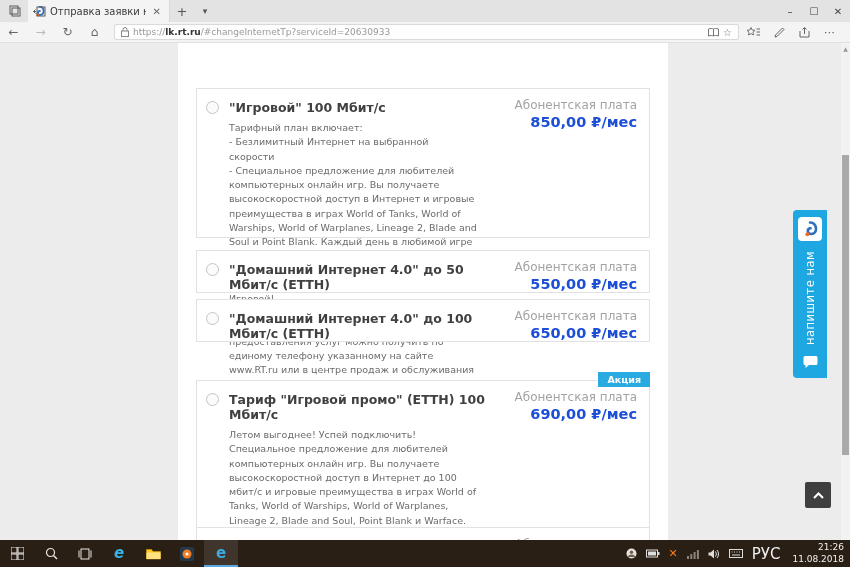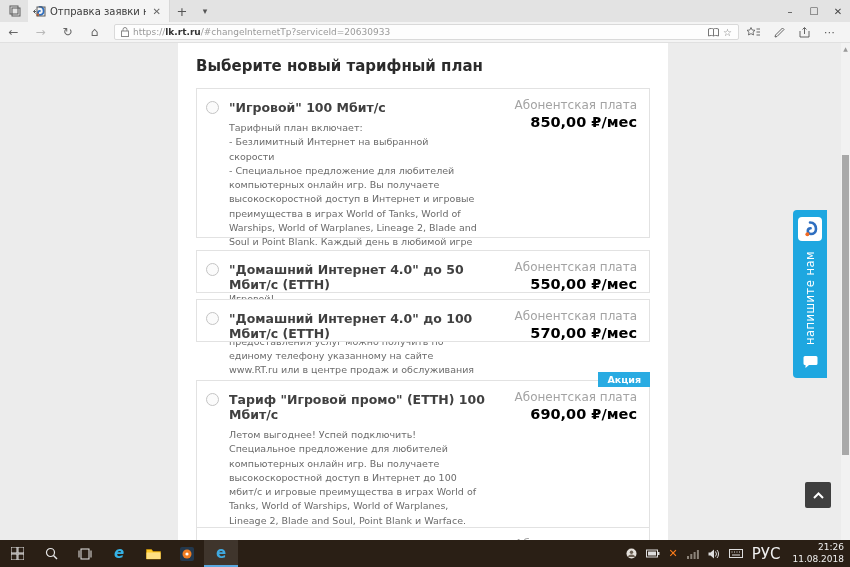--- a/index.html
+++ b/index.html
@@ -155,7 +155,6 @@
 
   <div class="page">
     <div class="content">
-      <div class="heading">Выберите новый тарифный план</div>
 
       <div class="card card1">
         <span class="radio"></span>

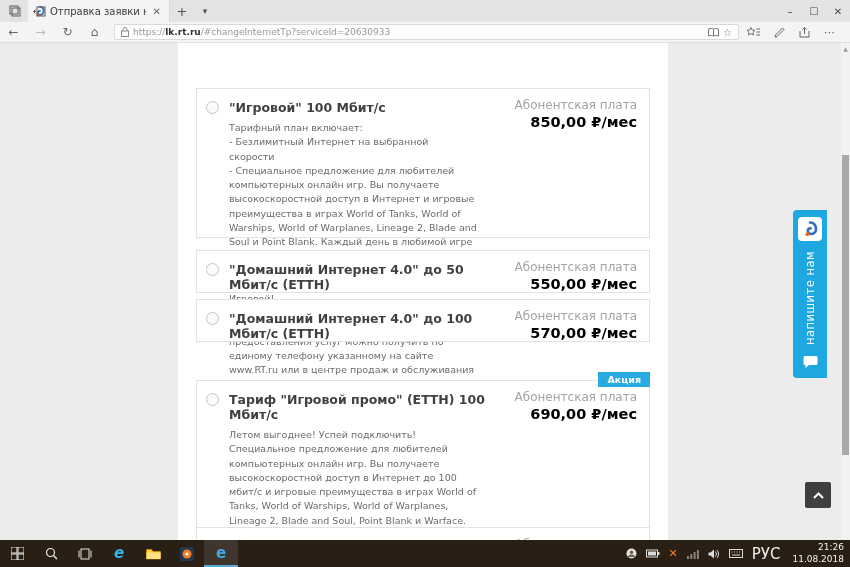--- a/index.html
+++ b/index.html
@@ -37,7 +37,7 @@
   .card-desc { margin-top:6px; font-size:9.5px; line-height:1.5; color:#6b6b6b; white-space:pre-line; width:248px; }
   .price-block { position:absolute; right:12px; top:9px; text-align:right; }
   .sub-label { font-size:12px; color:#a3a3a3; }
-  .price { font-size:14.5px; font-weight:bold; color:#000000; margin-top:2px;text-align:right; }
+  .price { font-size:14.5px; font-weight:bold; color:#1d4ed8; margin-top:2px;text-align:right; }
   .badge { position:absolute; top:-9px; right:-1px; background:#29abe2; color:#fff; font-size:9.5px; font-weight:bold; padding:2px 9px; }
 
   .card1 { top:45px; height:150px; }

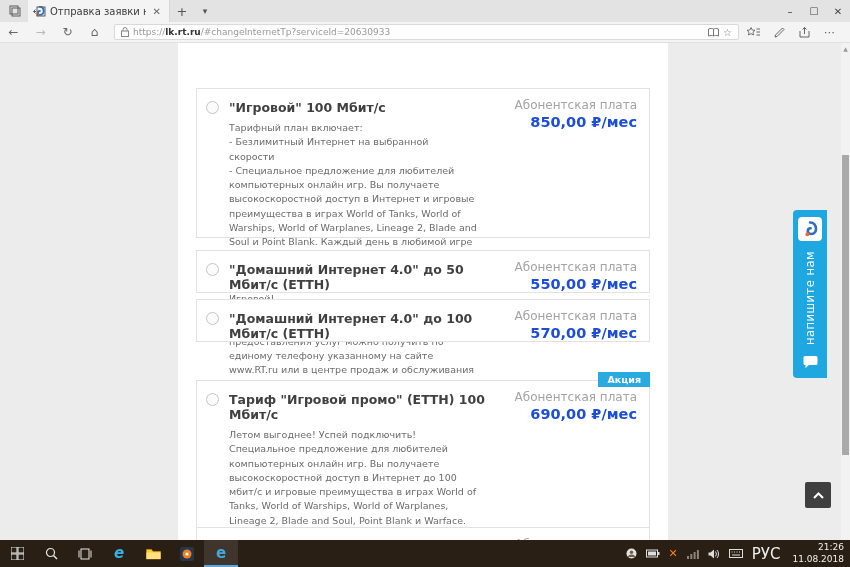--- a/index.html
+++ b/index.html
@@ -185,7 +185,7 @@
         <div class="card-title">"Домашний Интернет 4.0" до 100 Мбит/с (ЕТТН)</div>
         <div class="price-block">
           <div class="sub-label">Абонентская плата</div>
-          <div class="price">570,00 ₽/мес</div>
+          <div class="price">650,00 ₽/мес</div>
         </div>
       </div>
 

